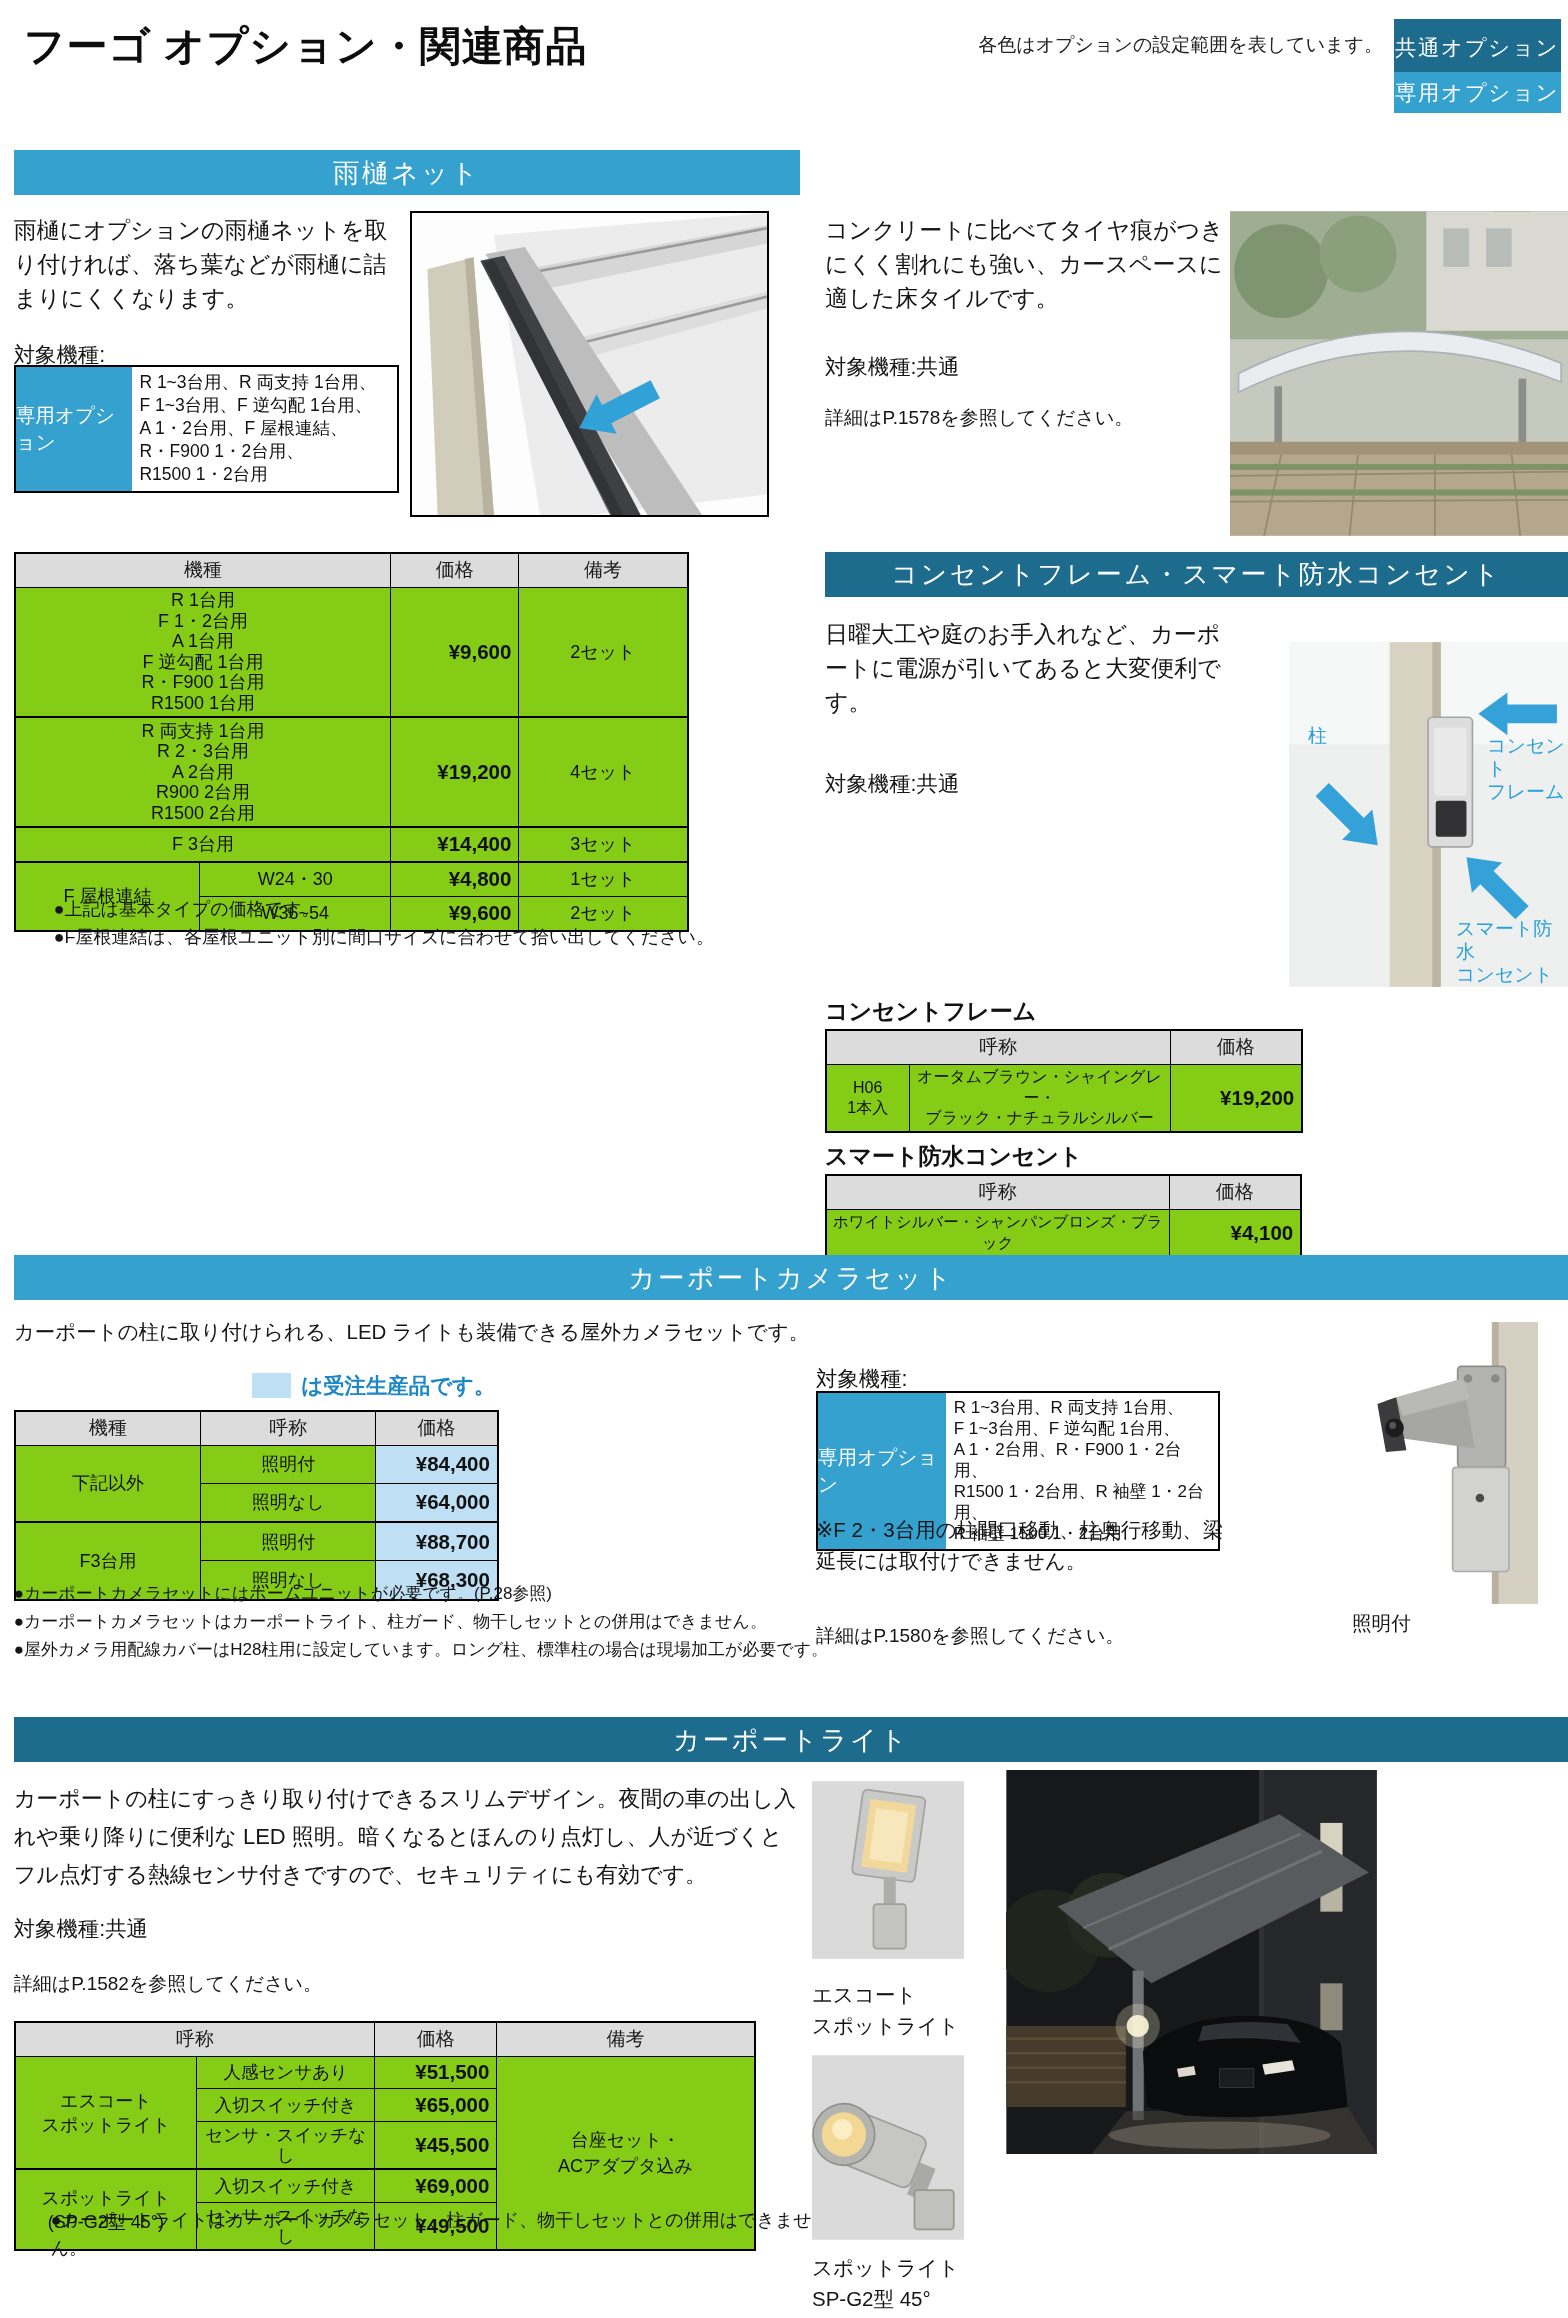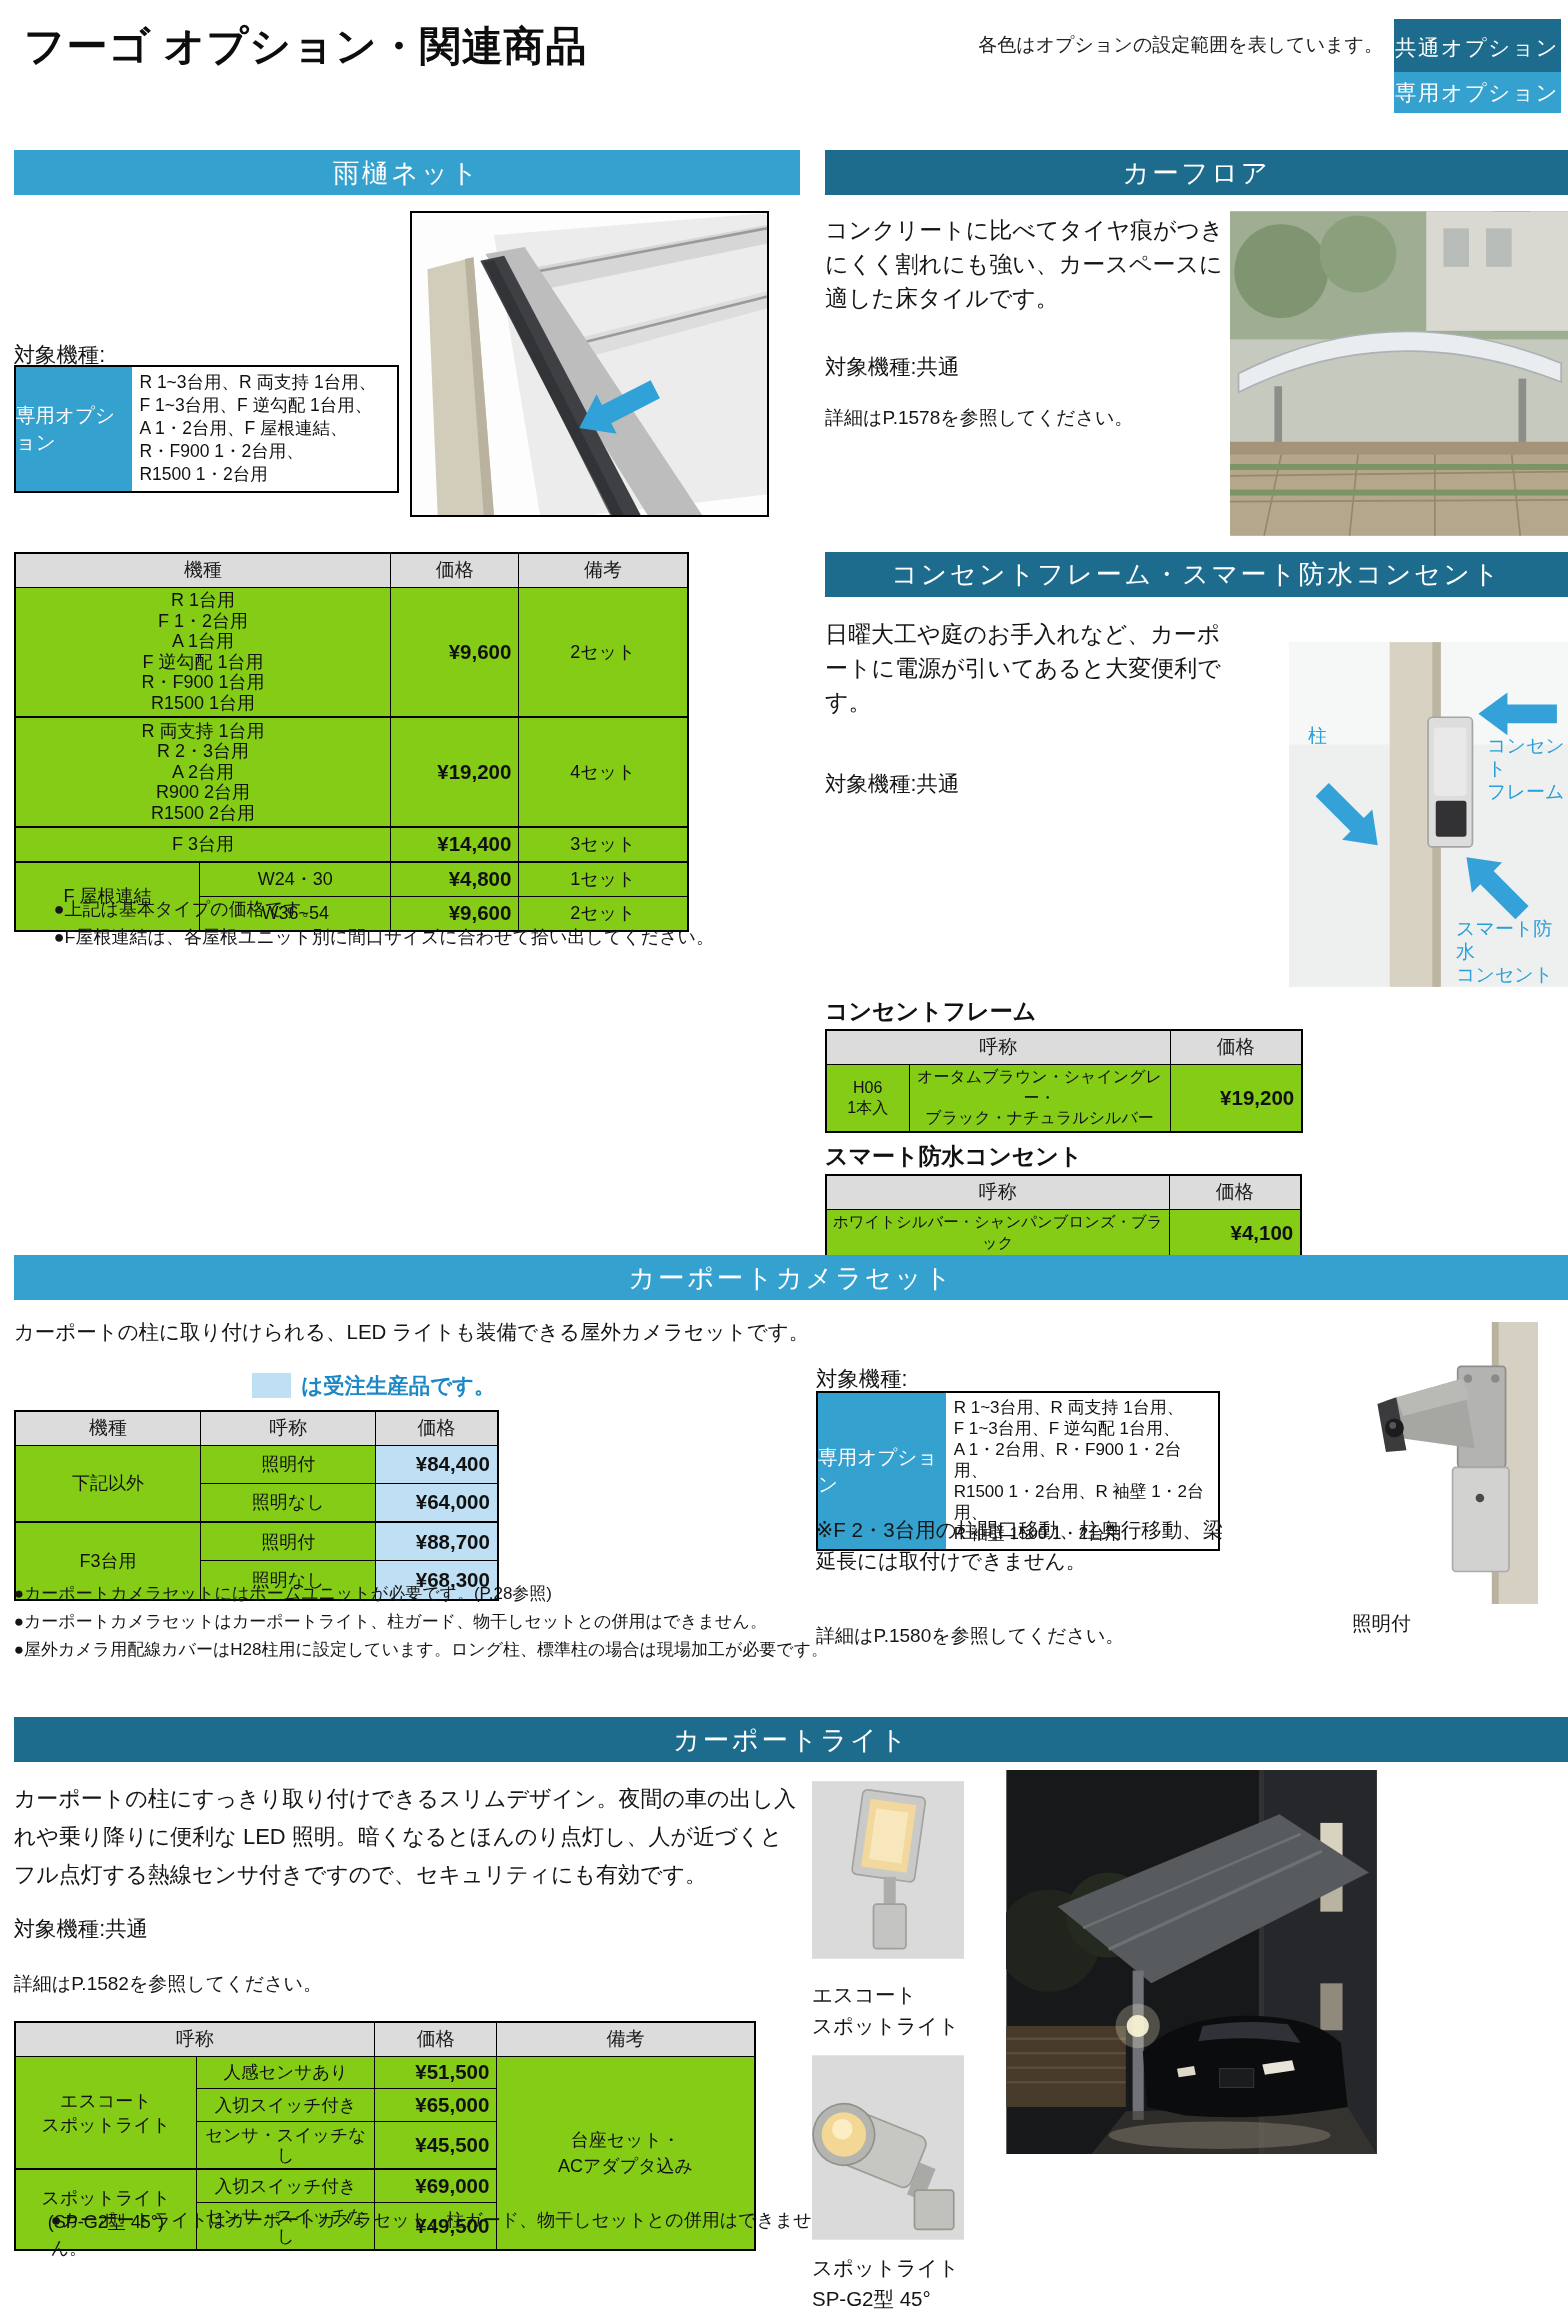--- a/index.html
+++ b/index.html
@@ -122,9 +122,6 @@
   </table>
   <div class="abs notes" style="left:13.7px;top:895px;width:718px;padding-left:40px;">●上記は基本タイプの価格です。<br>●F屋根連結は、各屋根ユニット別に間口サイズに合わせて拾い出してください。</div>
 
-  <div class="abs bar bg-common" style="left:825px;top:150px;width:743px;">
-    <span>カーフロア</span>
-  </div>
   <div class="abs desc" style="left:825px;top:213px;width:403px;">コンクリートに比べてタイヤ痕がつきにくく割れにも強い、カースペースに適した床タイルです。</div>
   <div class="abs target" style="left:825px;top:352px;">対象機種:共通</div>
   <div class="abs plain" style="left:825px;top:405px;">詳細はP.1578を参照してください。</div>

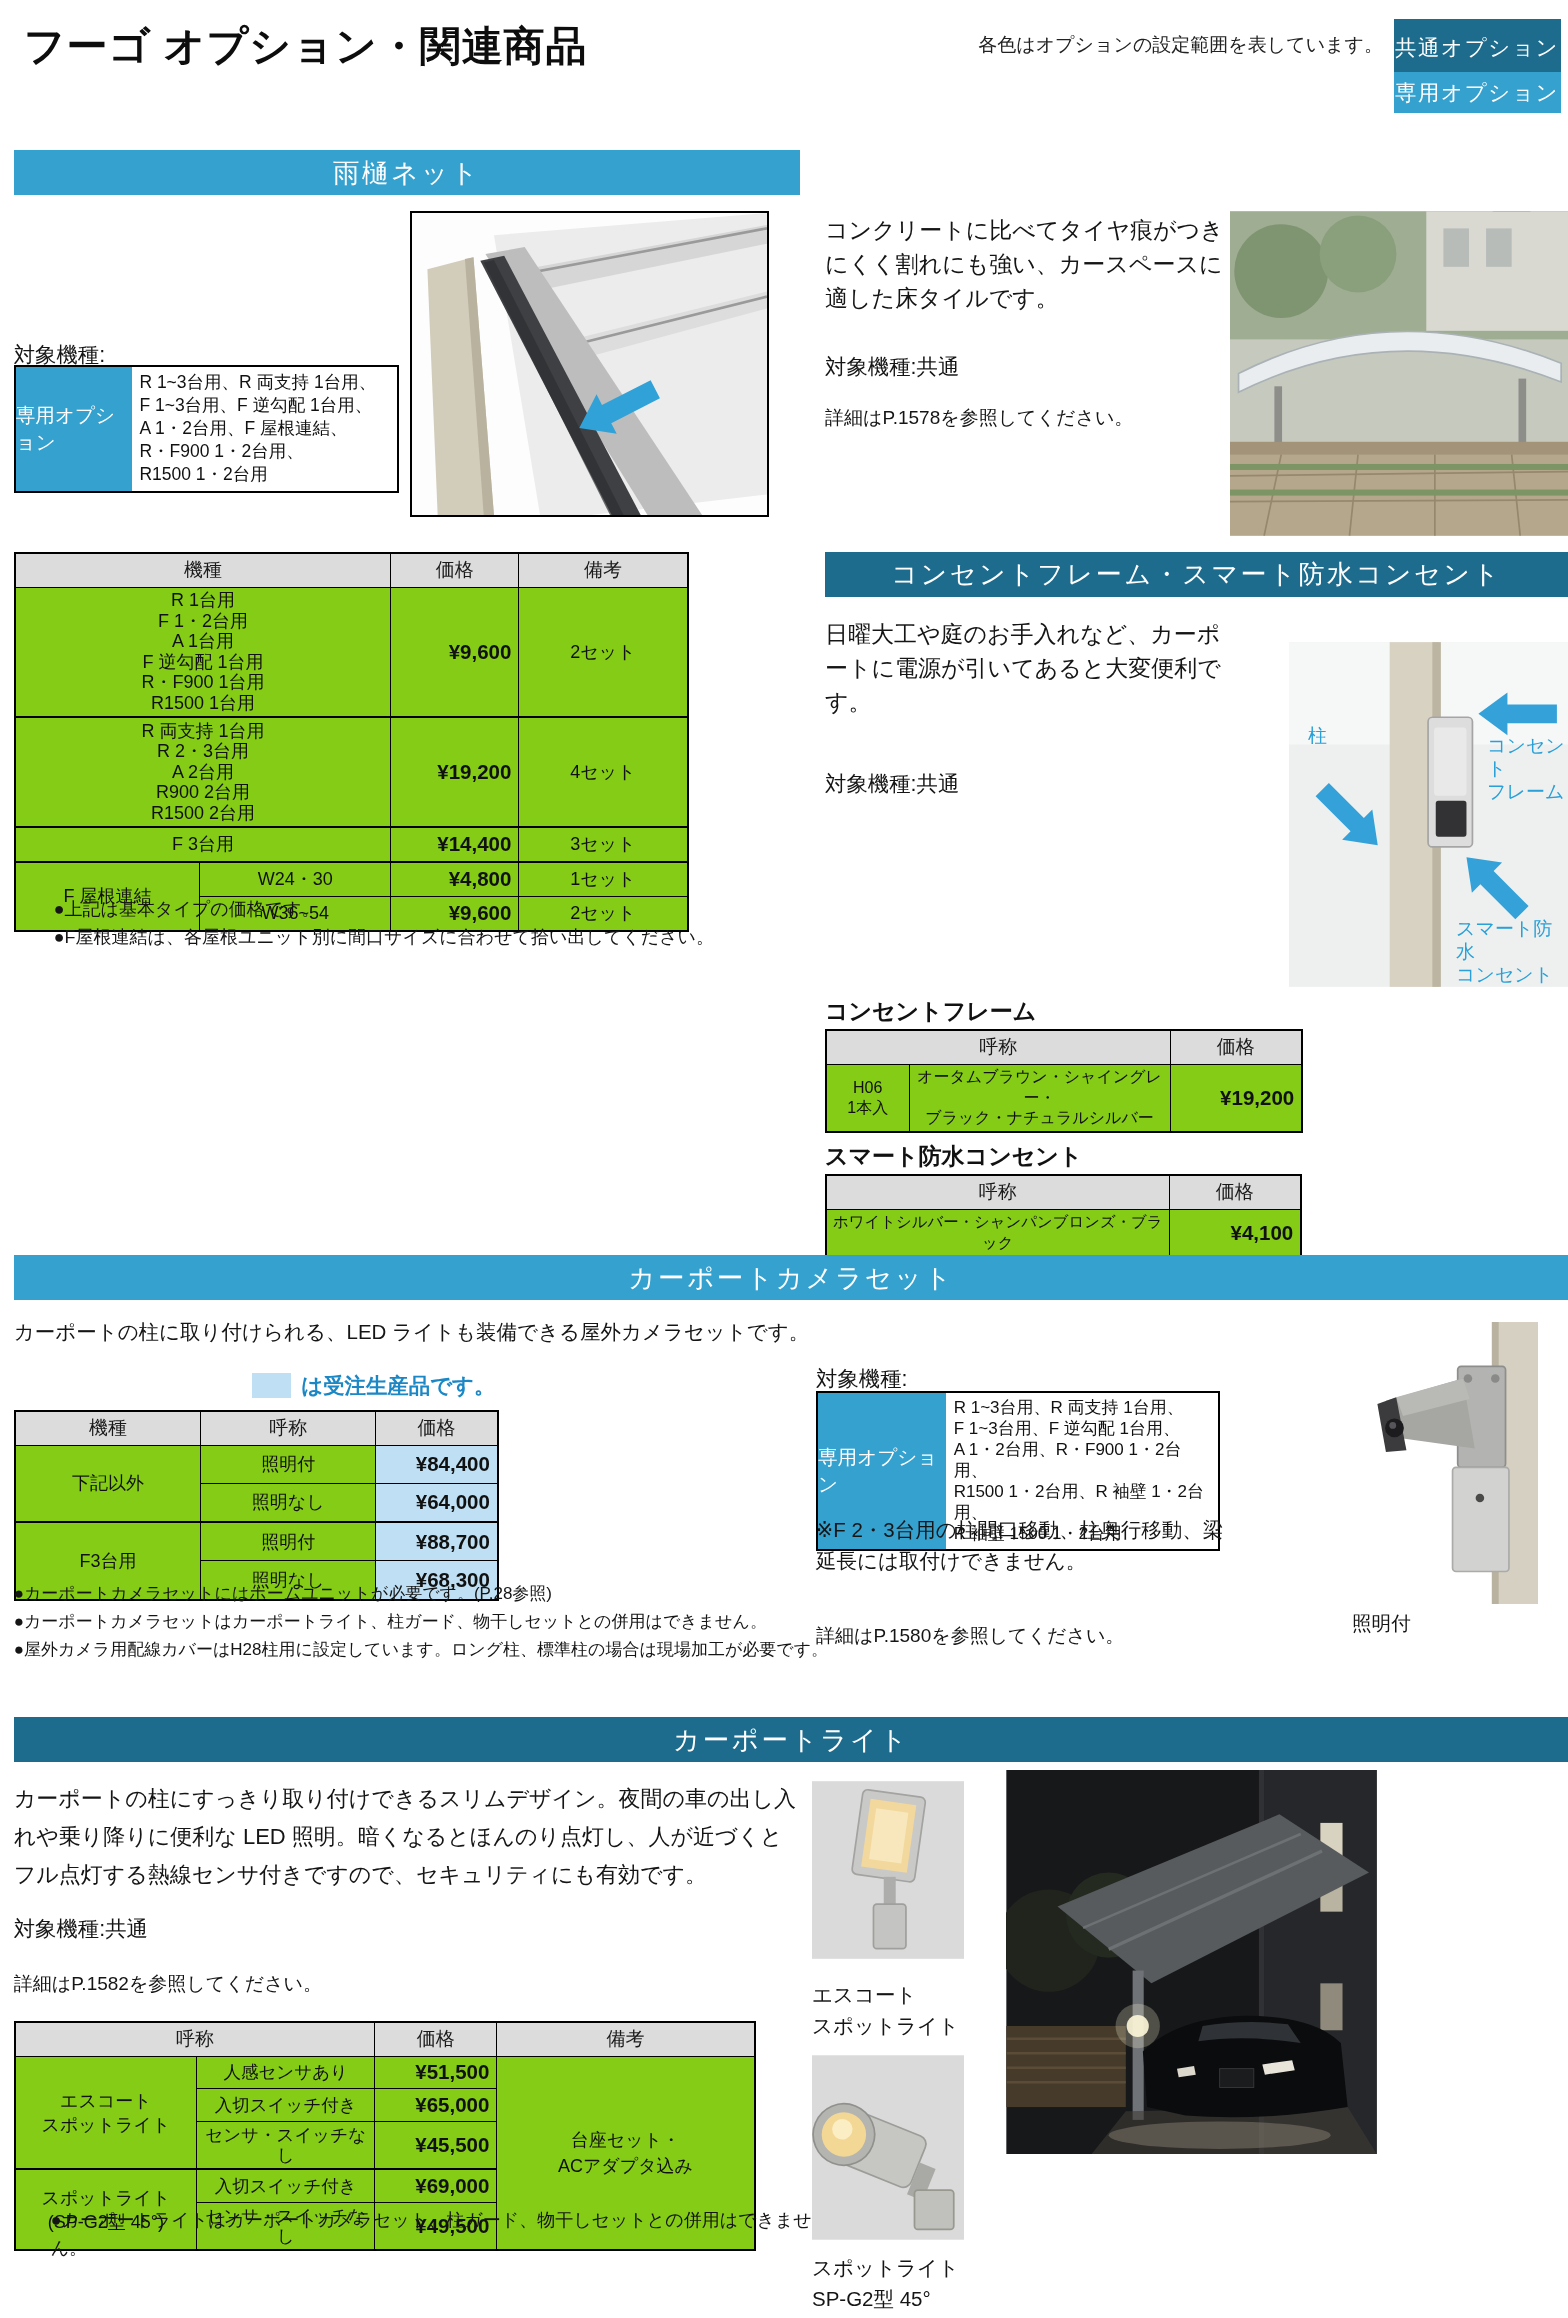--- a/index.html
+++ b/index.html
@@ -53,6 +53,7 @@
   <div class="abs bar bg-excl" style="left:13.7px;top:150px;width:786px;">
     <span>雨樋ネット</span>
   </div>
+  <div class="abs desc" style="left:13.7px;top:213px;width:395px;">雨樋にオプションの雨樋ネットを取り付ければ、落ち葉などが雨樋に詰まりにくくなります。</div>
 
   <div class="photo bordered" style="left:410px;top:211px;width:355px;height:302px;">
     <svg viewBox="0 0 416 354" width="355" height="302">

